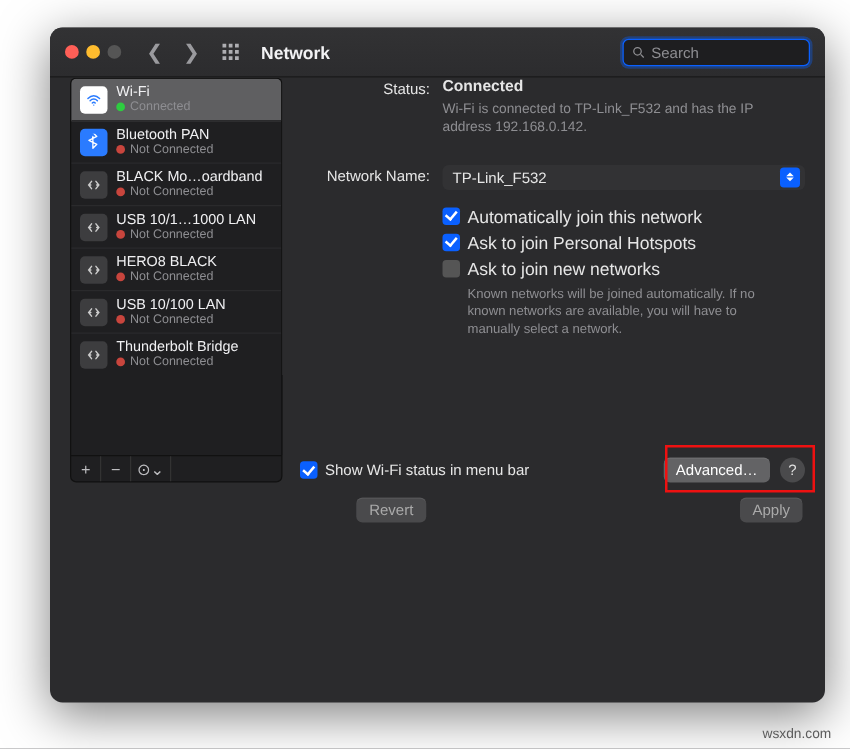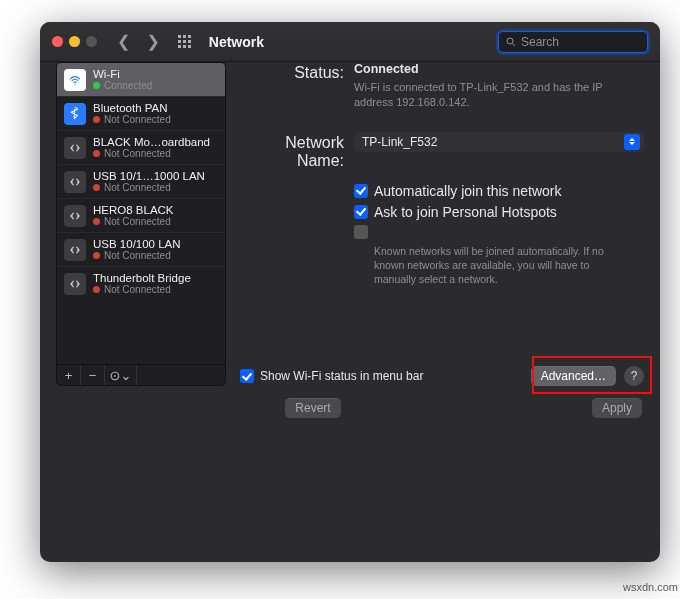--- a/index.html
+++ b/index.html
@@ -63,7 +63,7 @@
   .sf-btn{width:24px;height:100%;display:flex;align-items:center;justify-content:center;color:#bdbdc0;border-right:1px solid #333;font-size:13px;}
   .main{flex:1;display:flex;flex-direction:column;}
   .form-row{display:flex;align-items:flex-start;margin-bottom:8px;}
-  .form-label{width:114px;text-align:right;padding-right:10px;color:var(--text);padding-top:2px;font-size:16px;}
+  .form-label{width:114px;text-align:right;padding-right:10px;color:var(--text);padding-top:2px;font-size:12px;}
   .detail-col{flex:1;}
   .status-line{display:flex;align-items:center;gap:28px;}
   .status-val{font-weight:600;font-size:12.5px;}

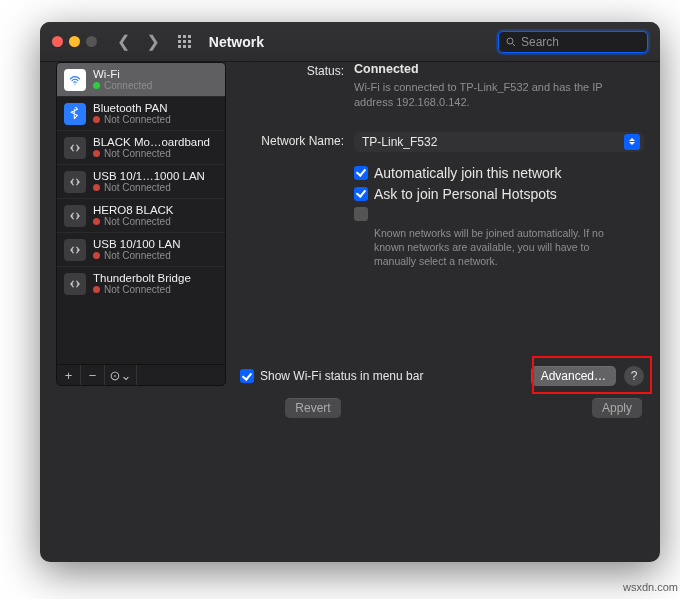--- a/index.html
+++ b/index.html
@@ -275,6 +275,7 @@
           </div>
           <div class="check-row">
             <span class="chk"></span>
+            <span>Ask to join new networks</span>
           </div>
           <div class="hint">Known networks will be joined automatically. If no known networks are available, you will have to manually select a network.</div>
         </div>

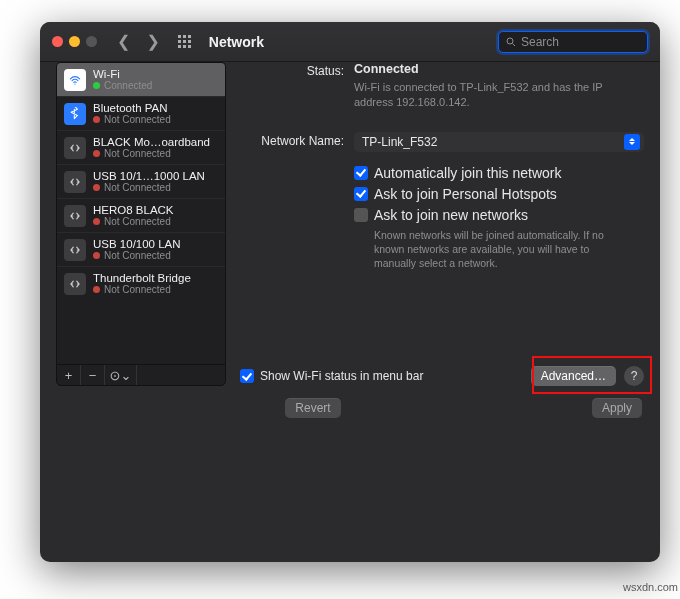--- a/index.html
+++ b/index.html
@@ -81,7 +81,7 @@
   .help-btn{width:20px;height:20px;border-radius:50%;background:var(--button-bg);color:#ddd;display:flex;align-items:center;justify-content:center;font-size:12px;}
   .highlight{position:absolute;border:2px solid #e11;pointer-events:none;}
   .footer{display:flex;justify-content:flex-end;gap:24px;padding:12px 18px 14px;}
-  .watermark{position:absolute;right:2px;bottom:6px;font-size:11px;color:#5b5b5b;font-family:Arial;}
+  .watermark{position:absolute;right:15px;bottom:6px;font-size:11px;color:#5b5b5b;font-family:Arial;}
 </style>
 </head>
 <body>

